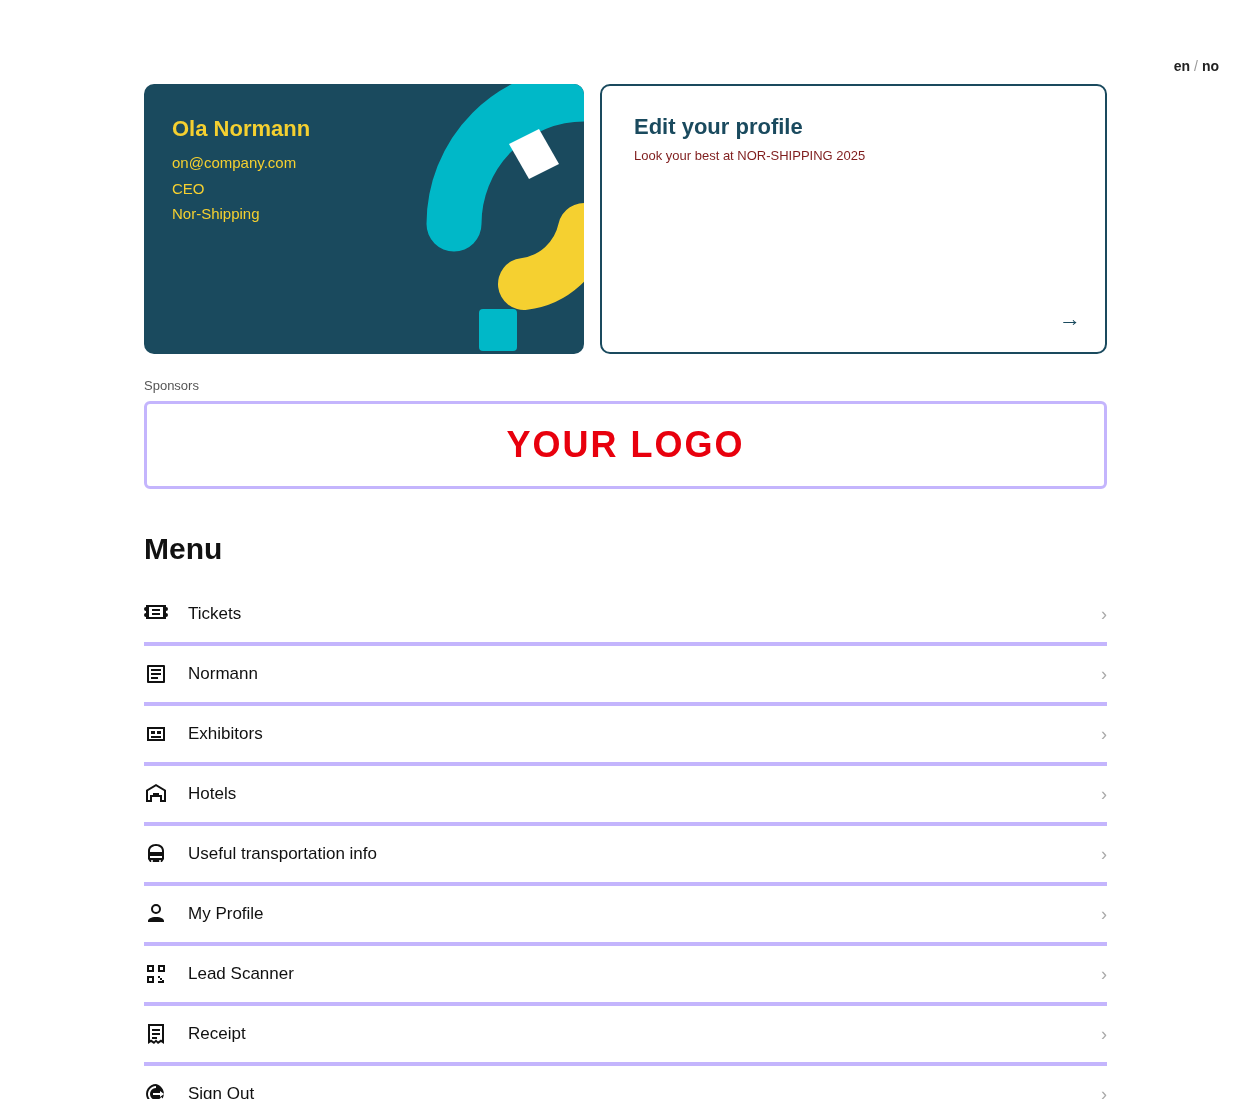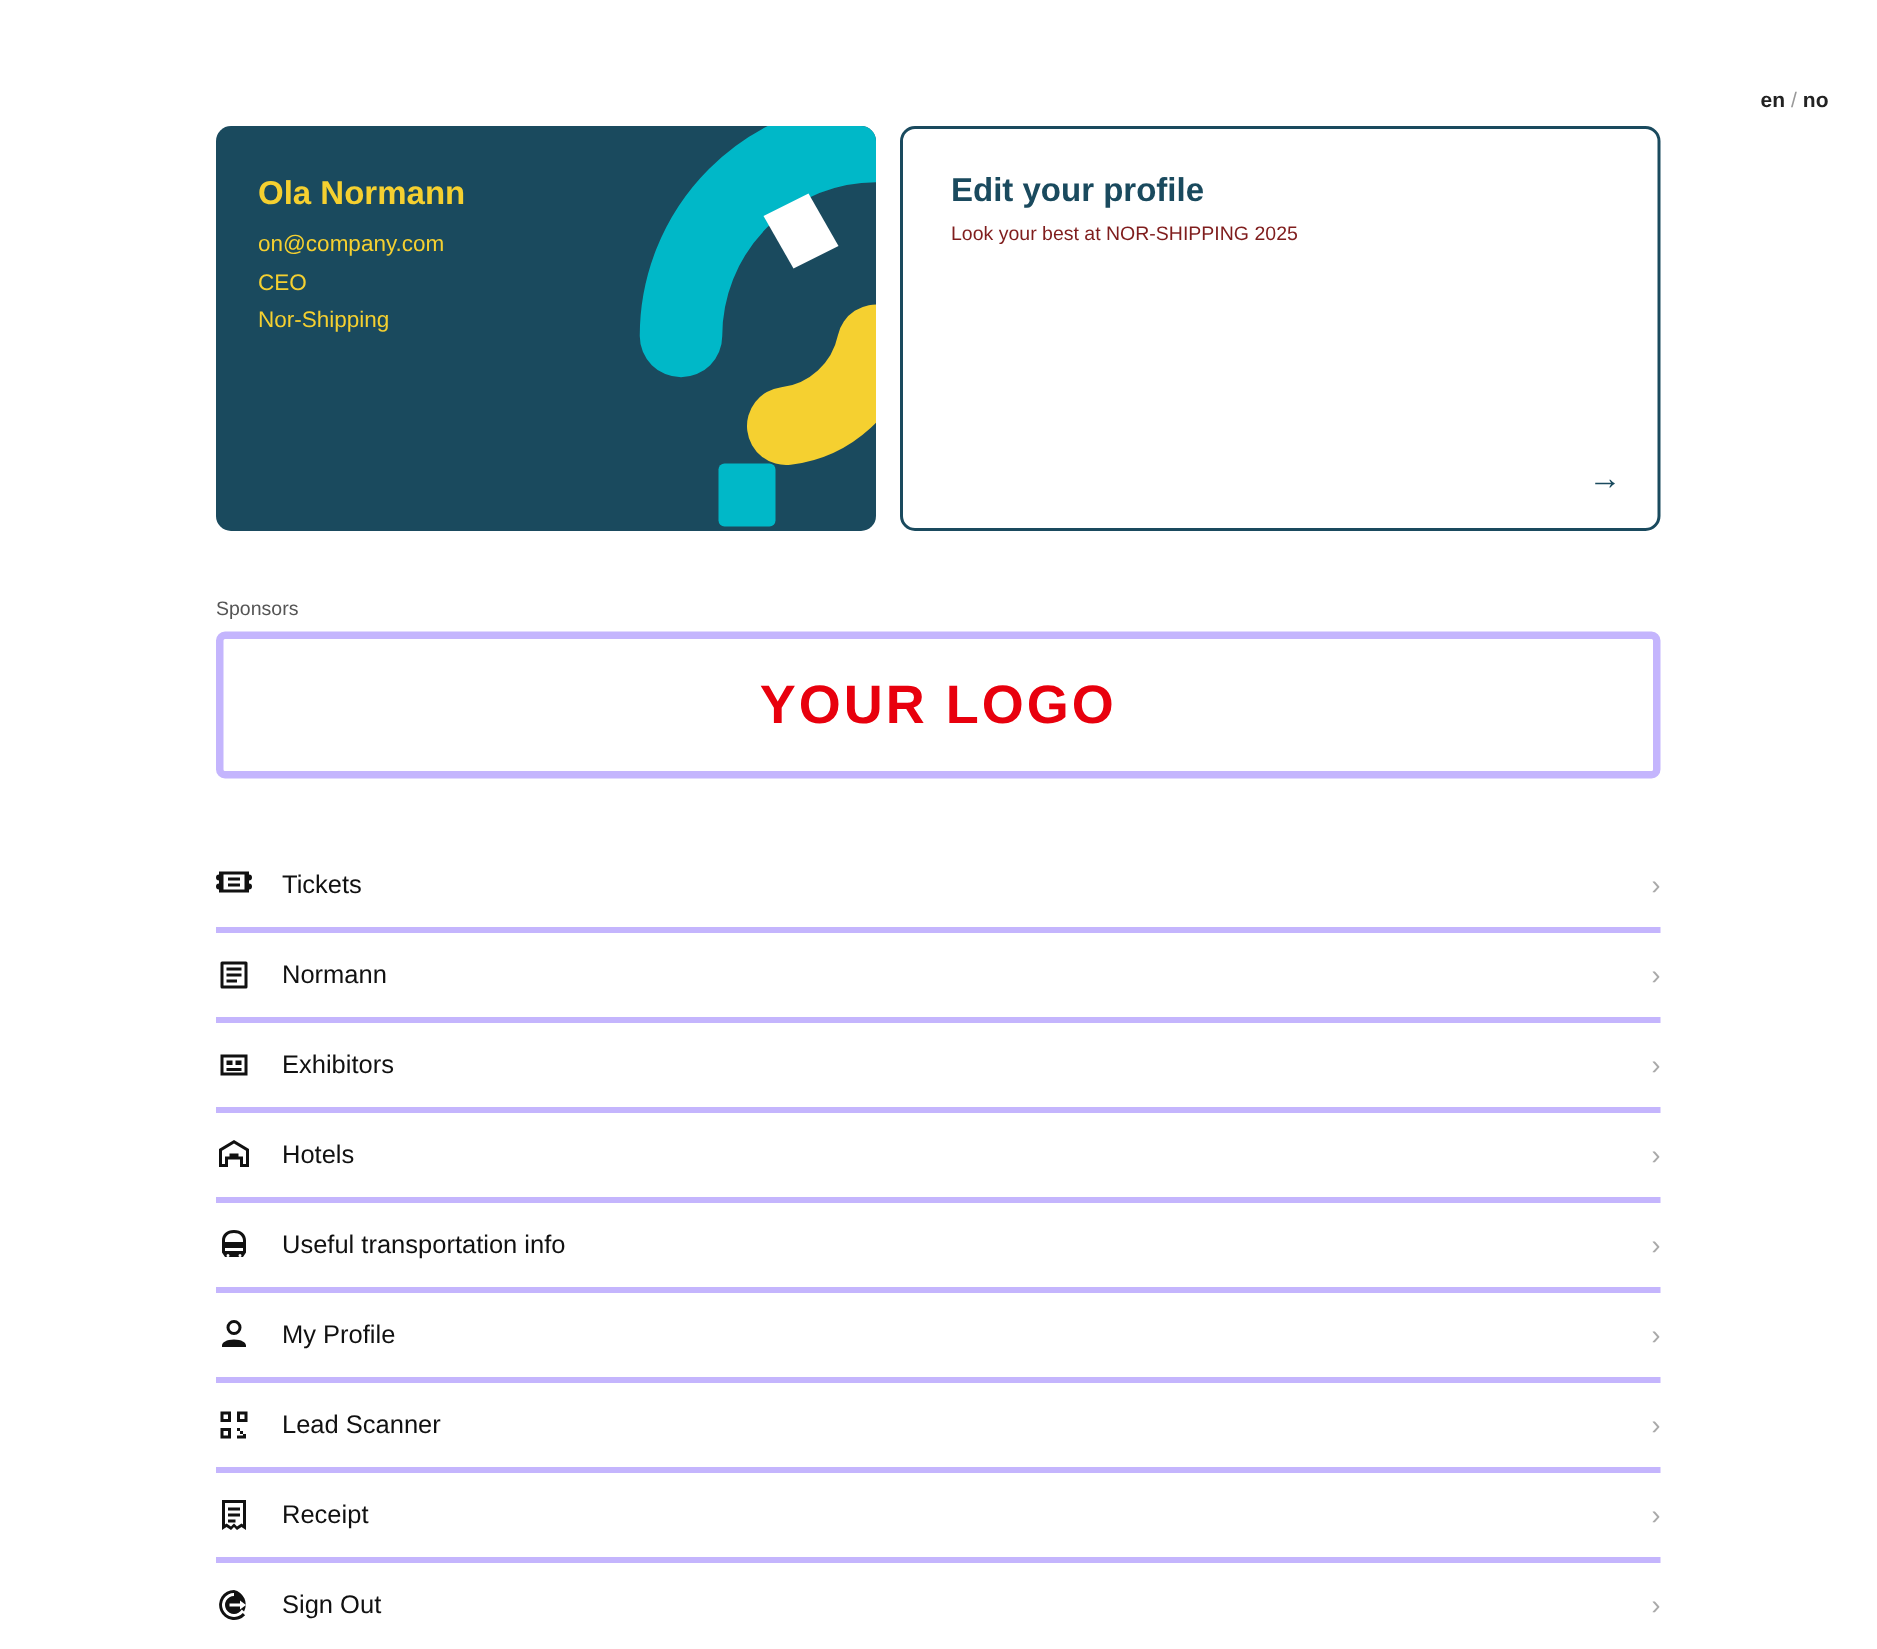--- a/index.html
+++ b/index.html
@@ -30,7 +30,7 @@
       display: flex;
       gap: 16px;
       padding: 0 144px 0 144px;
-      margin-bottom: 44px;
+      margin-bottom: 24px;
     }
 
     

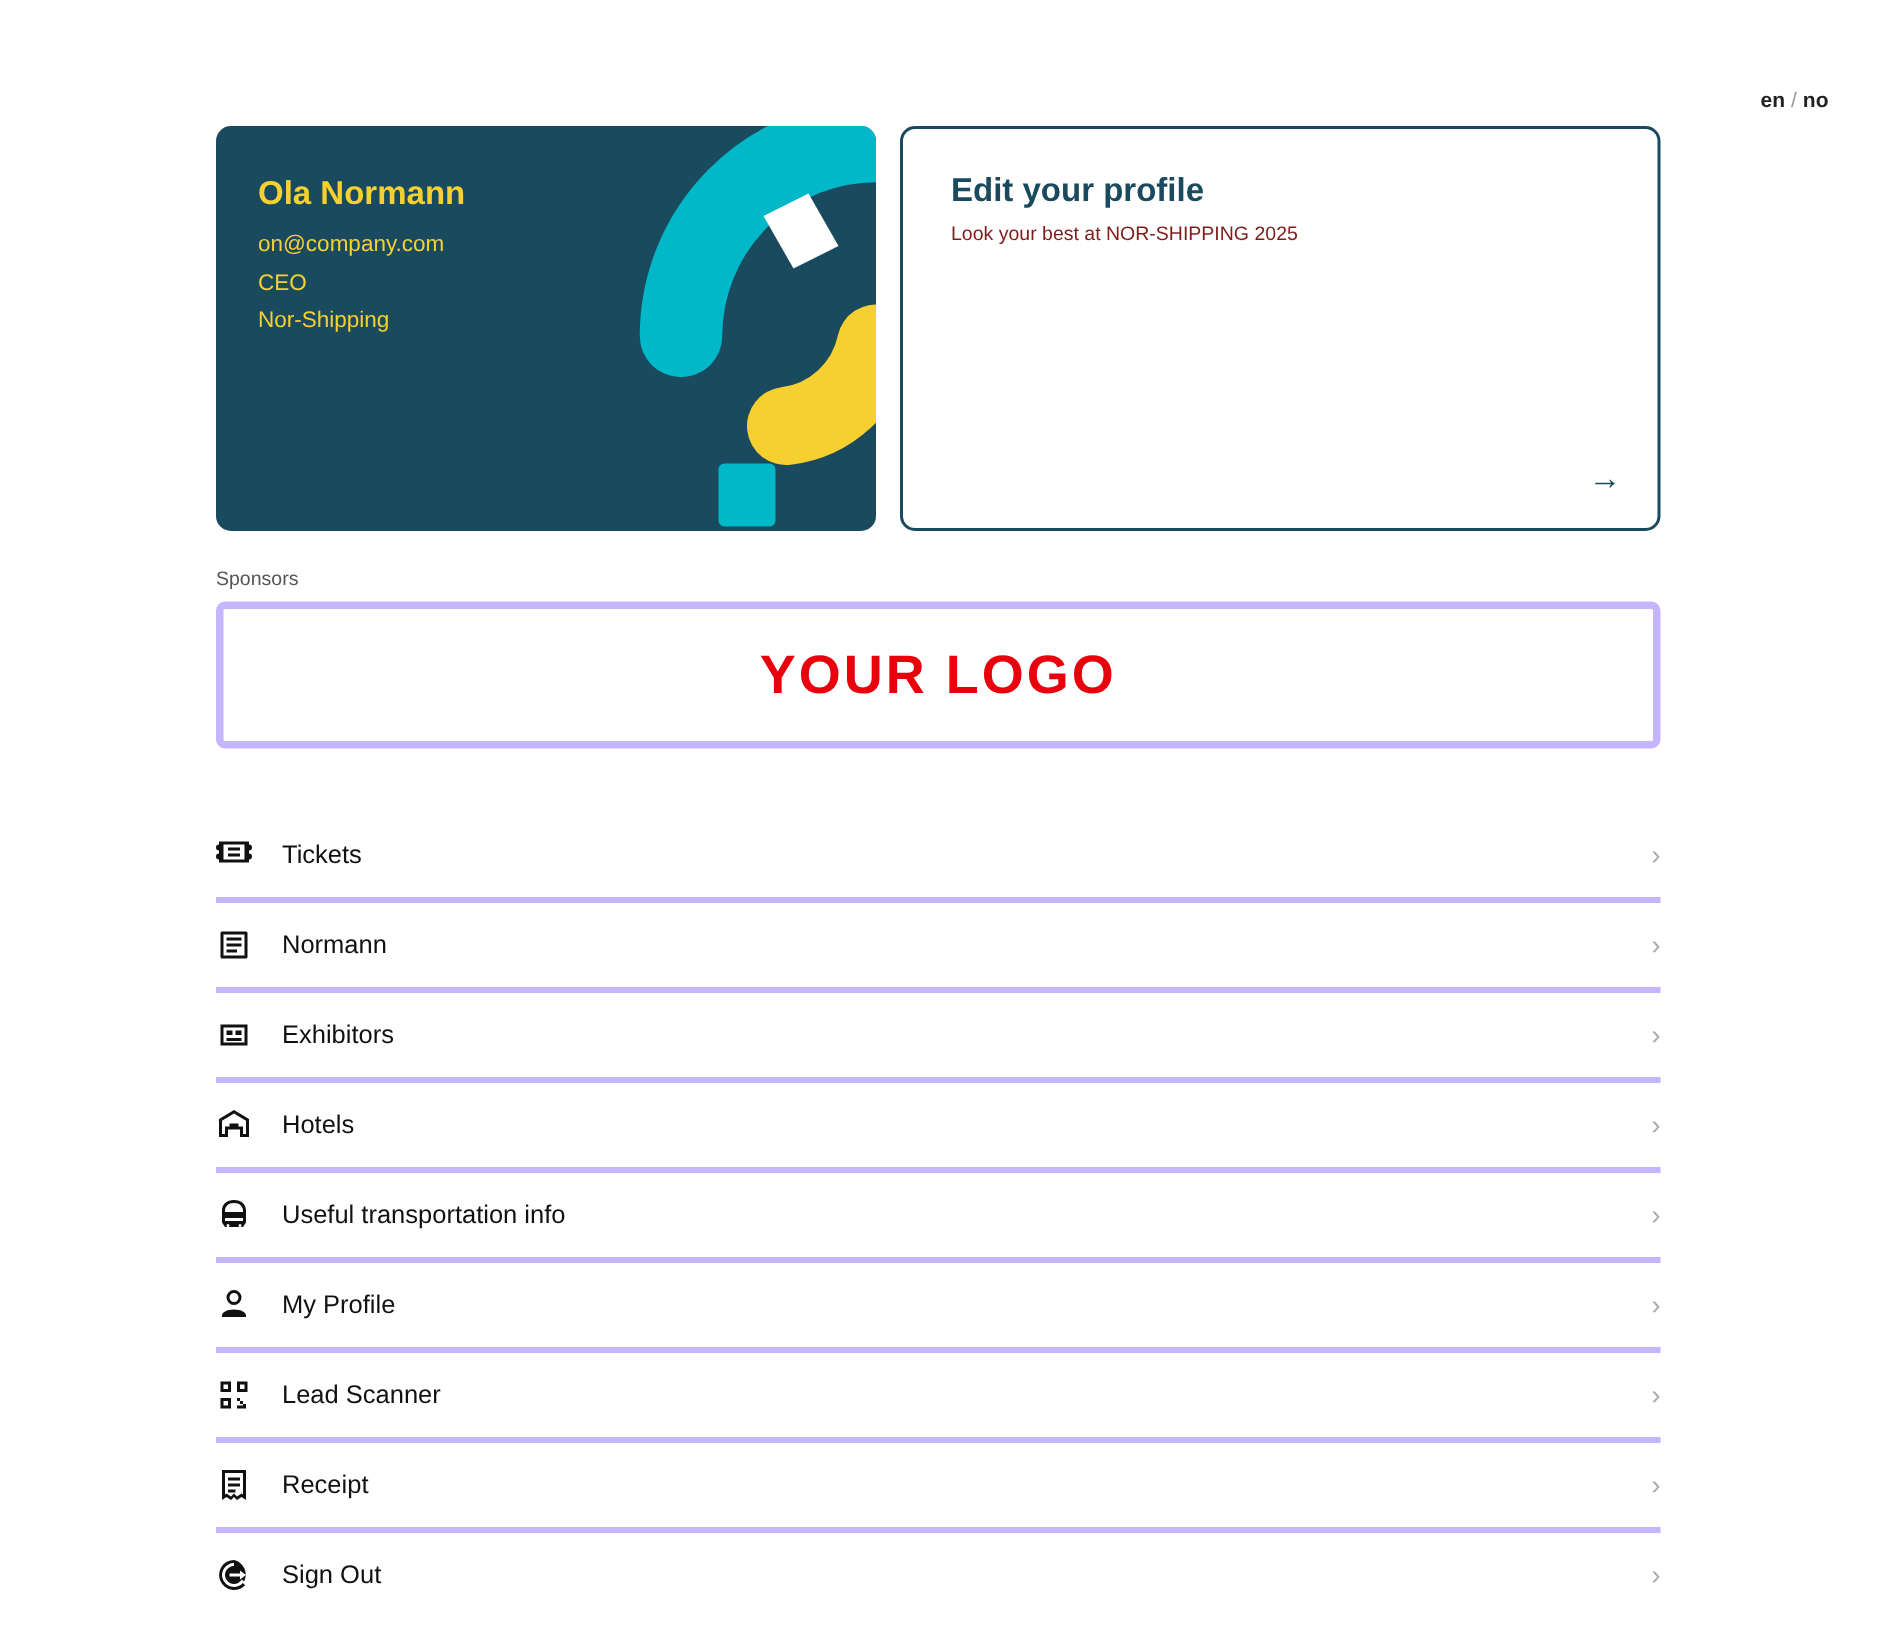--- a/index.html
+++ b/index.html
@@ -112,9 +112,9 @@
       margin-bottom: 8px;
     }
     .sponsors-box {
-      border: 5px solid #c4b5fd;
+      border: 3px solid #c4b5fd;
       border-radius: 6px;
-      height: 98px;
+      height: 88px;
       display: flex;
       align-items: center;
       justify-content: center;

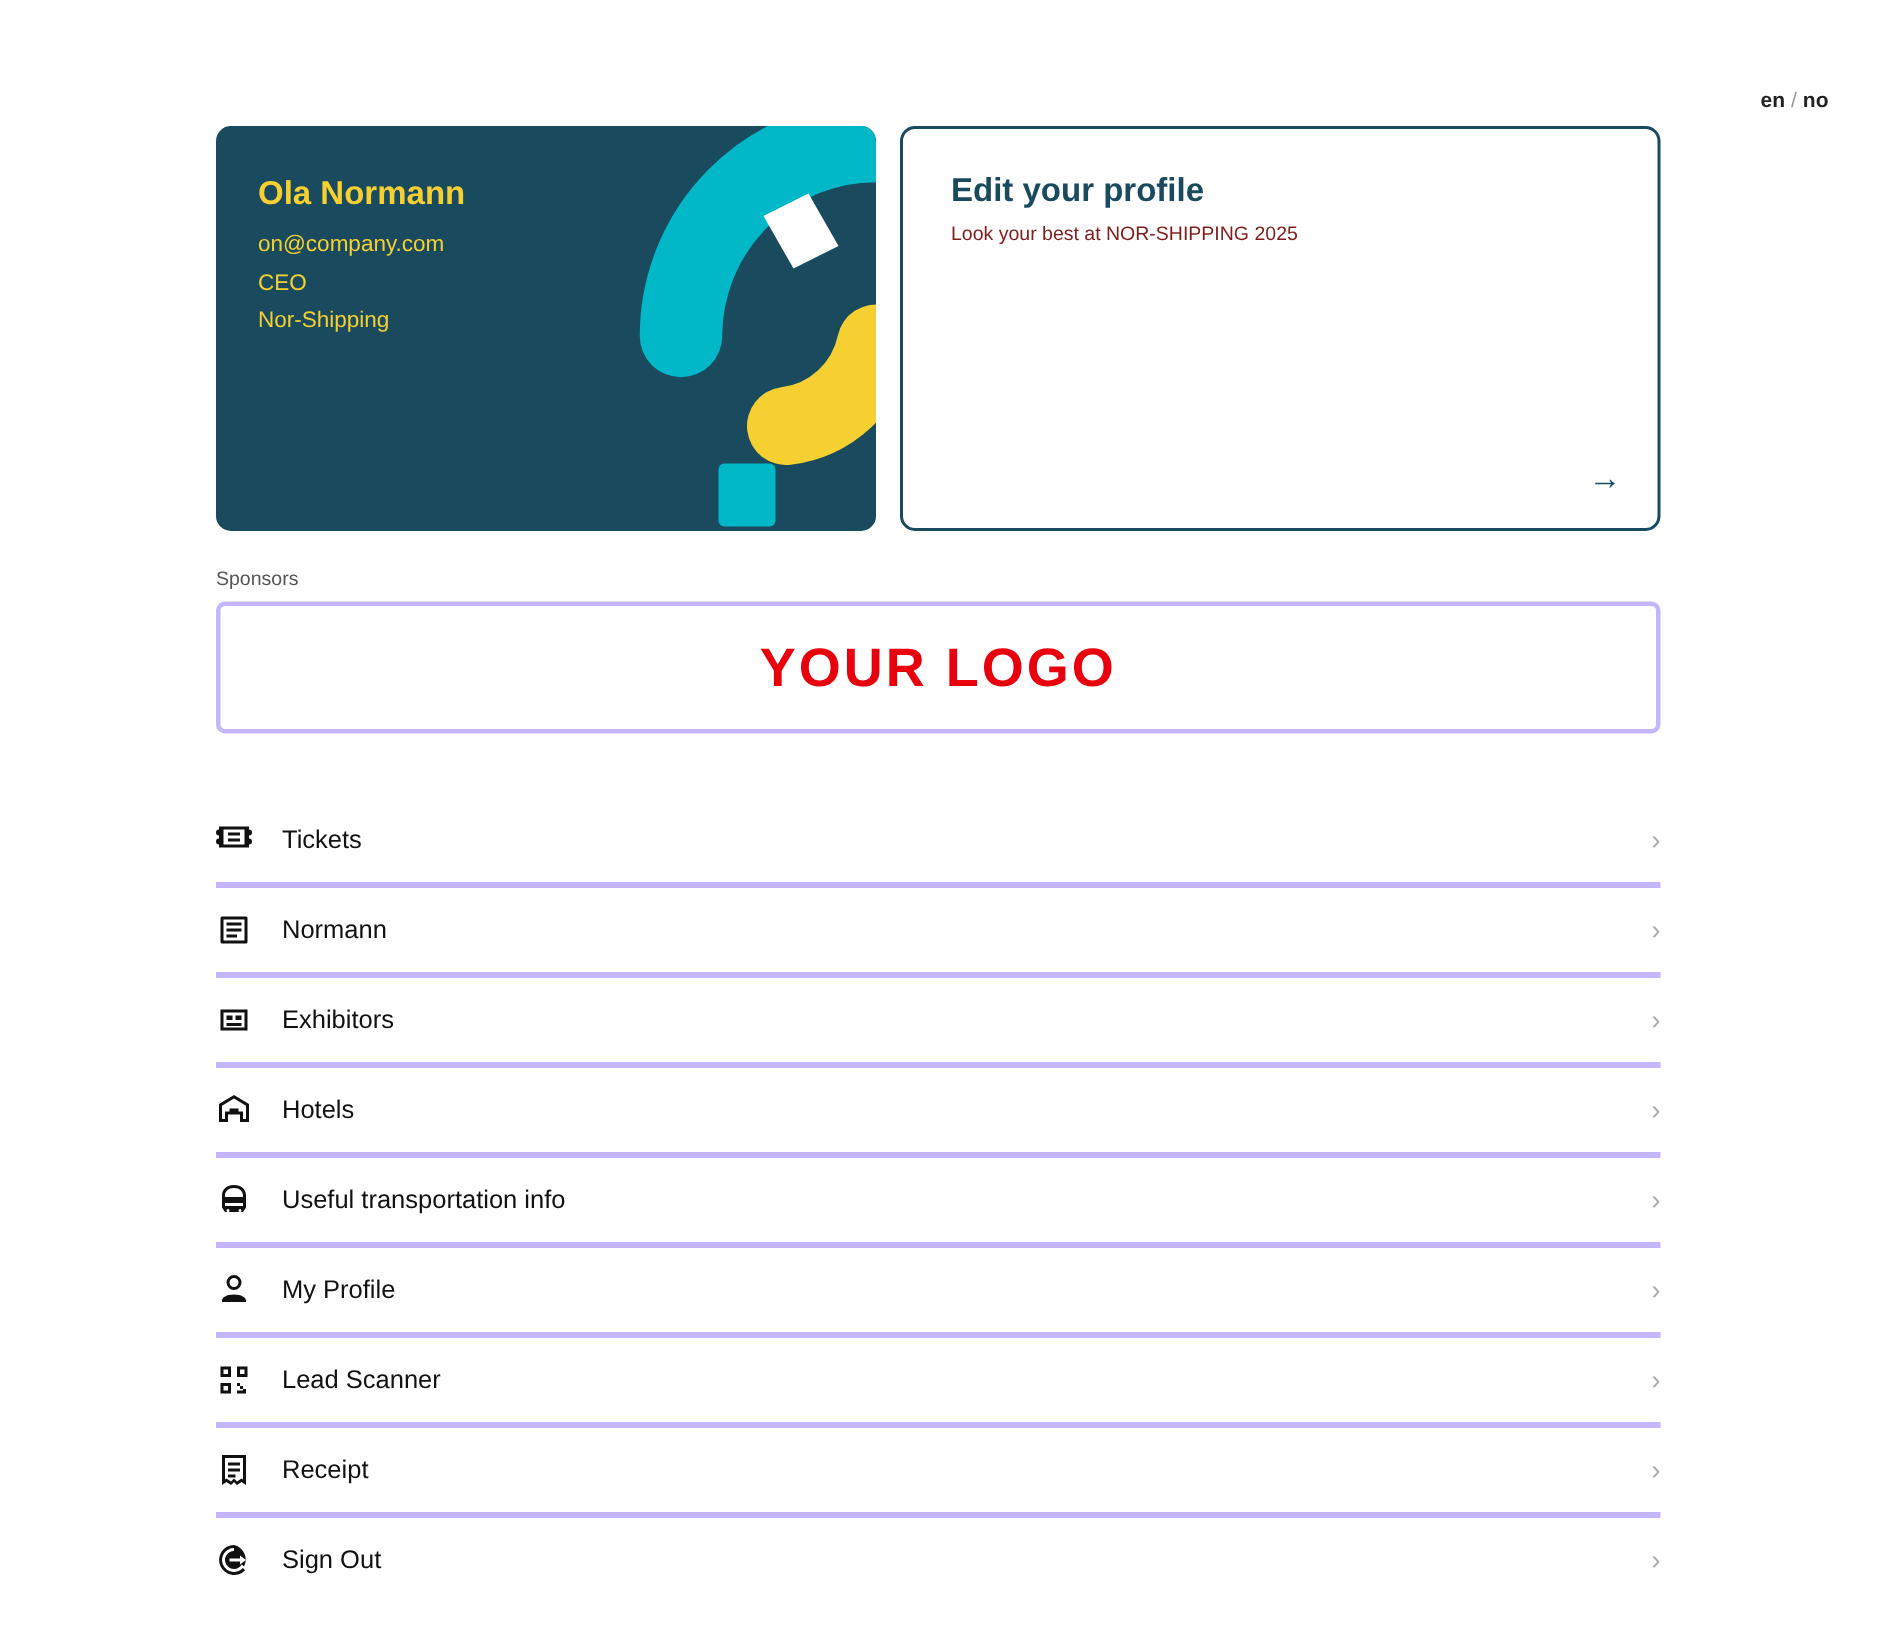--- a/index.html
+++ b/index.html
@@ -221,6 +221,7 @@
 </div>
 
 <div class="menu-section">
+  <div class="menu-title">Menu</div>
   <ul class="menu-list">
 
     <li class="menu-item">

